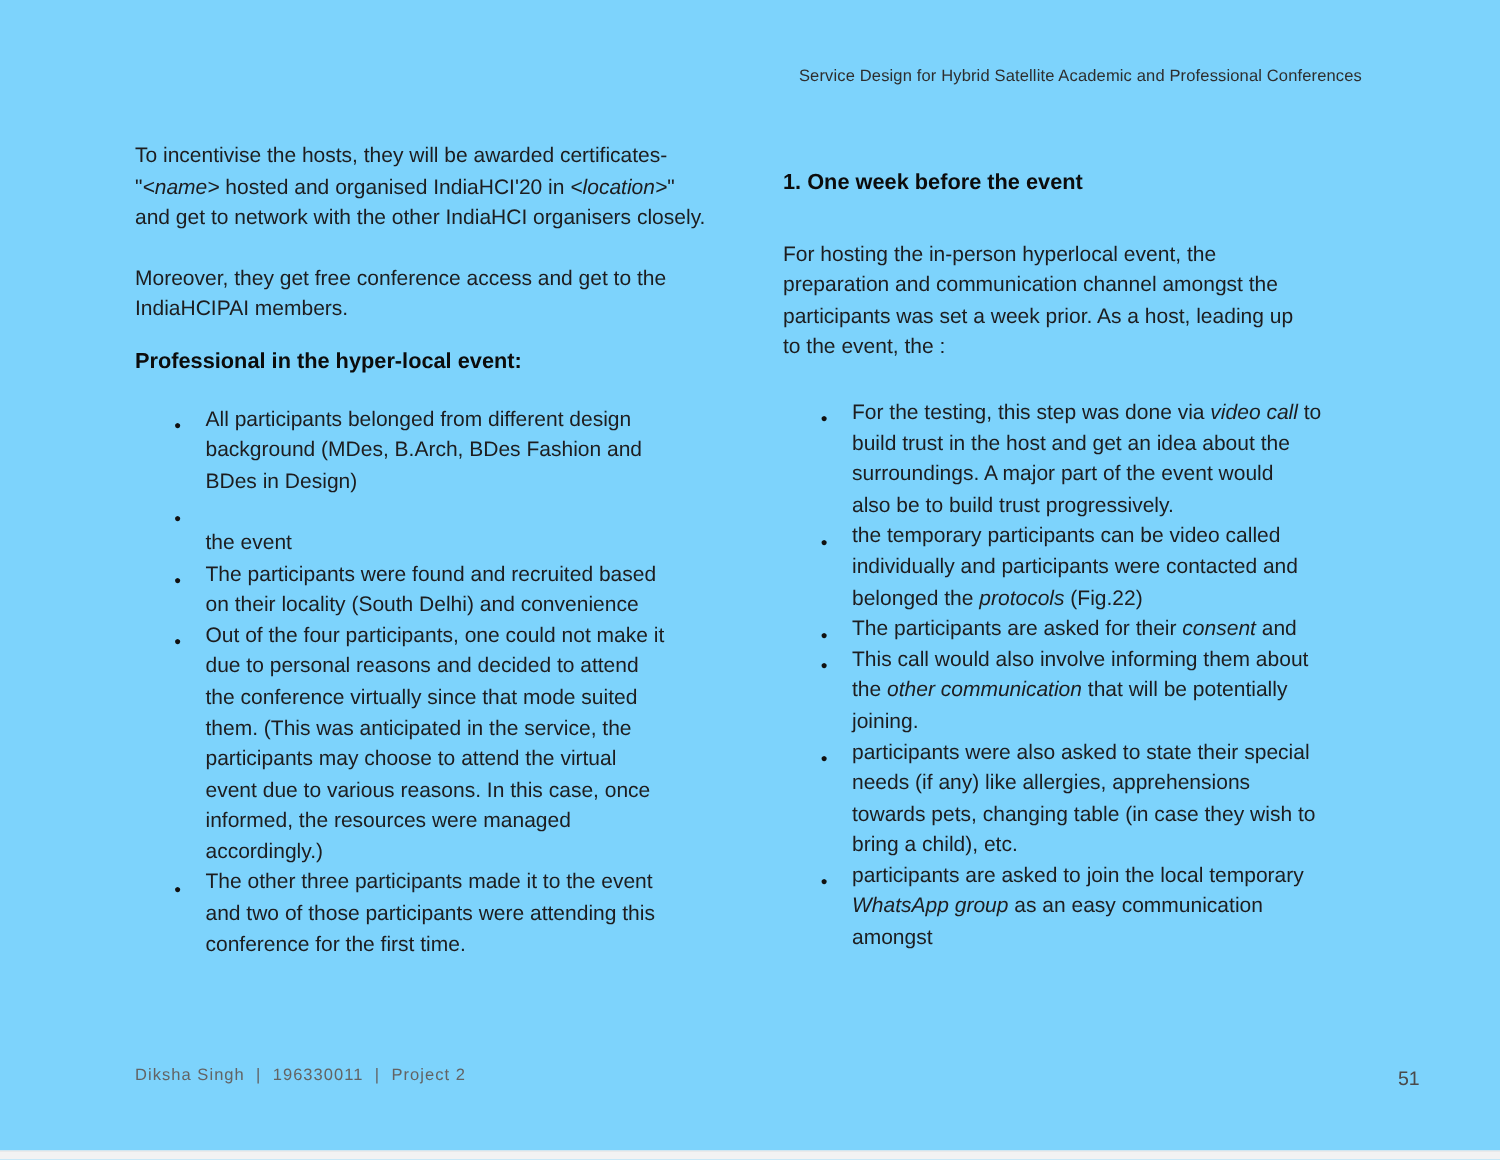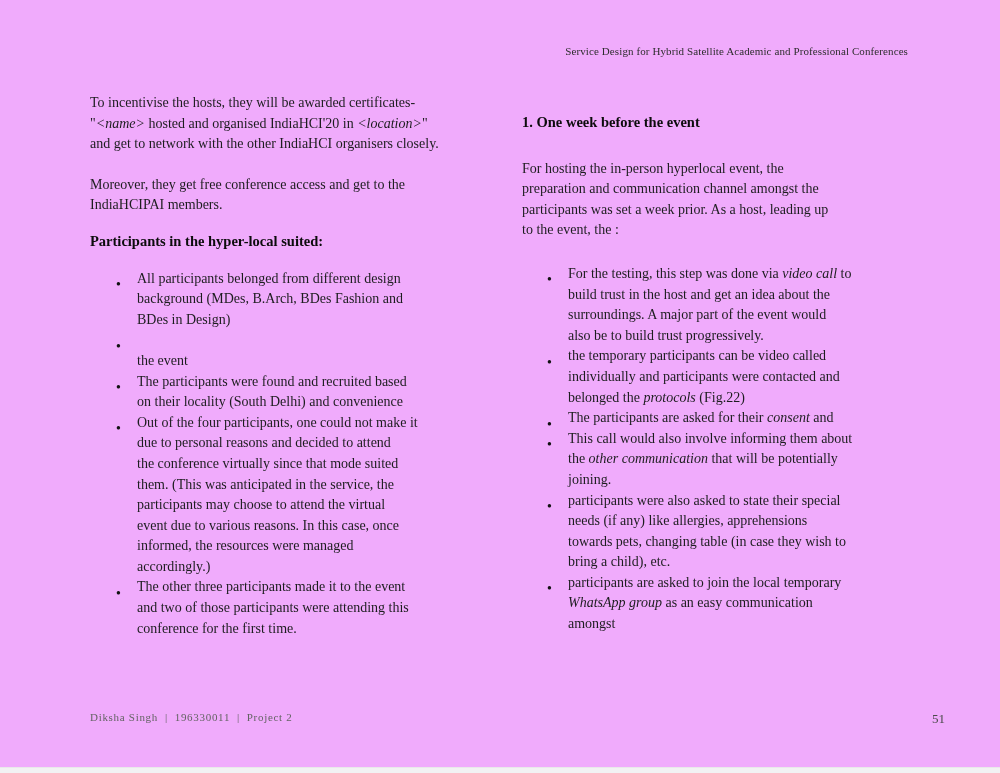--- a/index.html
+++ b/index.html
@@ -9,7 +9,7 @@
     font-family:"Liberation Sans", sans-serif;
     color:#1d1d1f;
   }
-  .page { position:absolute; inset:0; background:#f0abfc;font-family:Liberation Serif, serif; }
+  .page { position:absolute; inset:0; background:#7dd3fc; }
 
   .header {
     position:absolute; top:45px; right:92px;

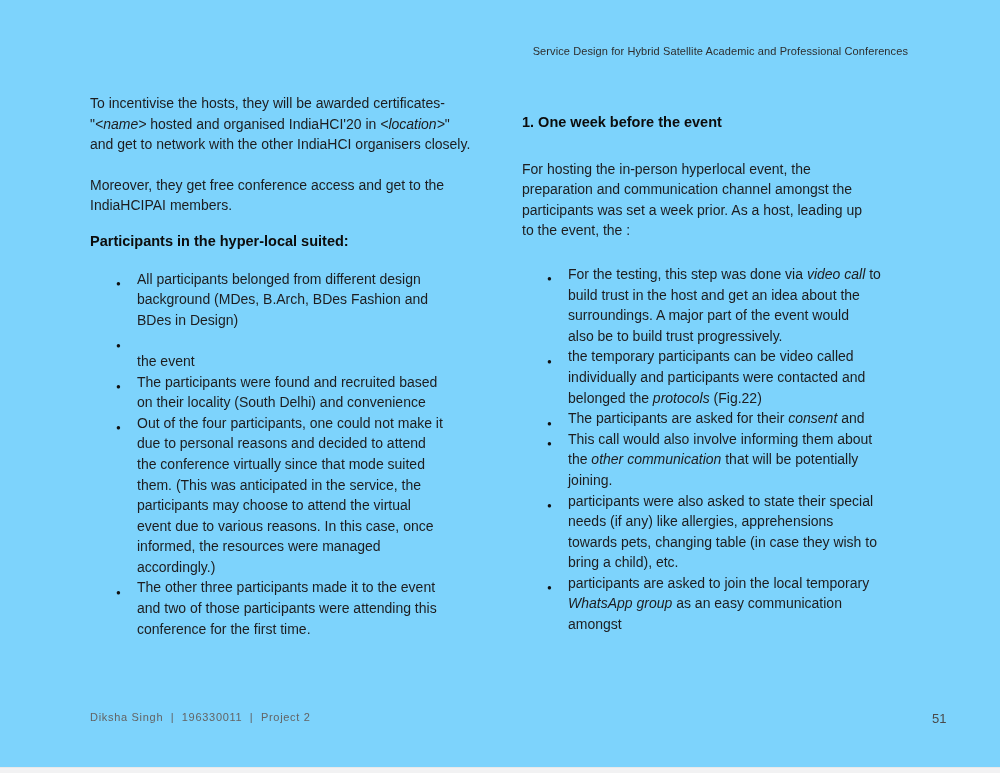--- a/index.html
+++ b/index.html
@@ -66,7 +66,7 @@
   <div class="col col-left">
     <p class="para"><span>To incentivise the hosts, they will be awarded certificates-</span><br><span>"</span><span class="it">&lt;name&gt;</span><span> hosted and organised IndiaHCI'20 in </span><span class="it">&lt;location&gt;</span><span>"</span><br><span>and get to network with the other IndiaHCI organisers closely.</span></p>
     <p class="para para2"><span>Moreover, they get free conference access and get to the</span><br><span>IndiaHCIPAI members.</span></p>
-    <h3 class="subhead">Participants in the hyper-local suited:</h3>
+    <h3 class="subhead">Professional in the hyper-local event:</h3>
     <ul class="bullets">
       <li><span>All participants belonged from different design</span><br><span>background (MDes, B.Arch, BDes Fashion and</span><br><span>BDes in Design)</span></li>
       <li><br><span>the event</span></li>

